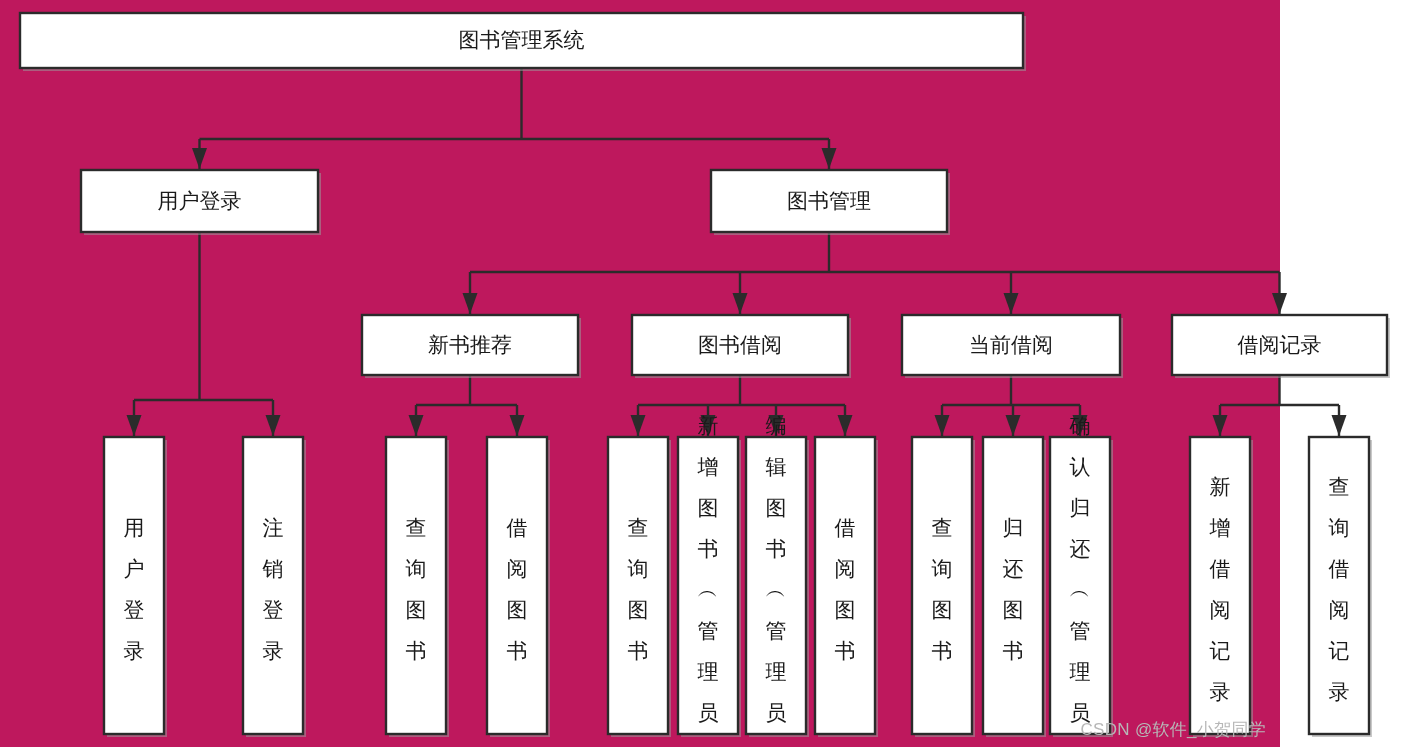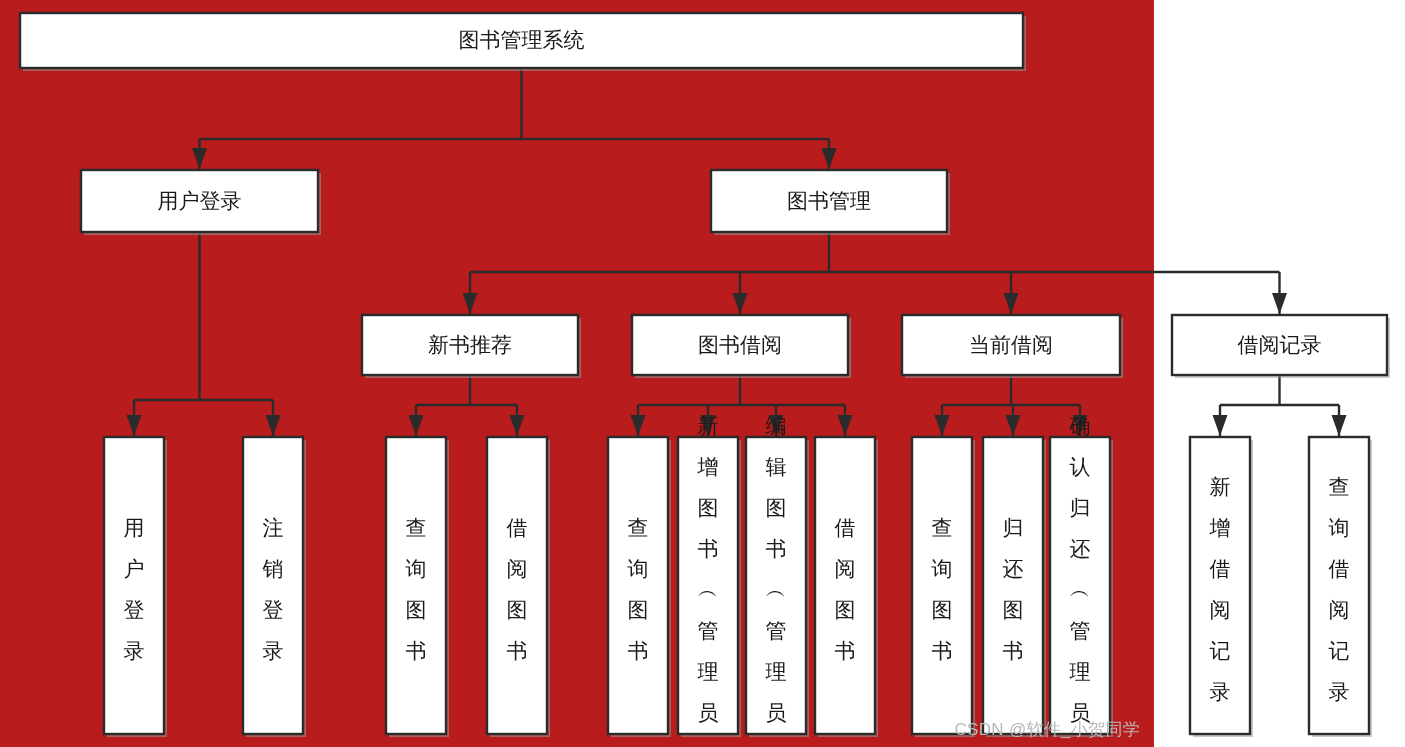--- a/index.html
+++ b/index.html
@@ -16,9 +16,9 @@
   }
   #diagram-root {
     position: relative;
-    width: 1154px;
+    width: 1280px;
     height: 747px;
-    background: #b91c1c;
+    background: #be185d;
   }
   svg#flow-svg {
     position: absolute;

